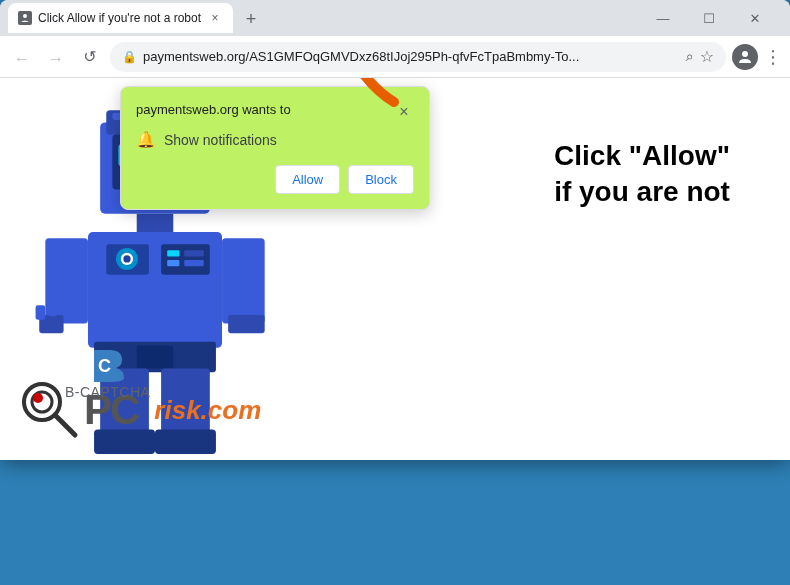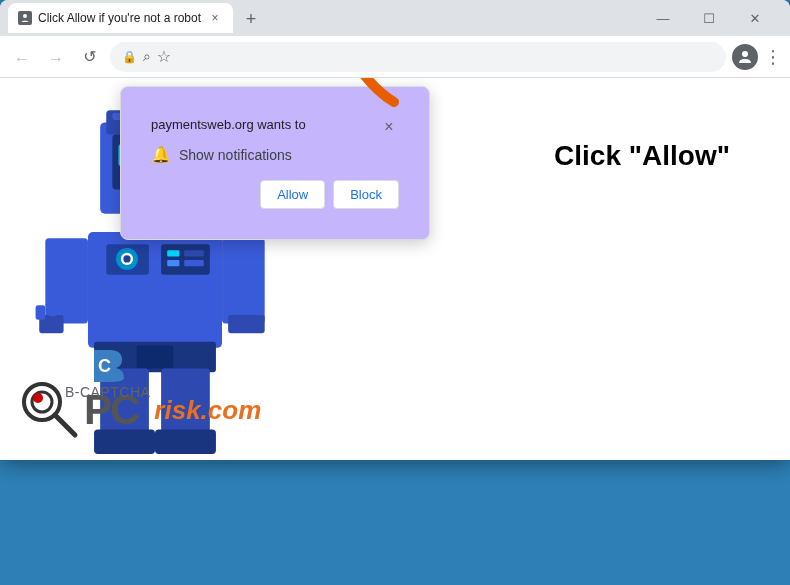--- a/index.html
+++ b/index.html
@@ -379,6 +379,7 @@
 
     <div class="address-bar">
       <span class="lock-icon">🔒</span>
+      <span class="address-text">paymentsweb.org/AS1GMFOqGMVDxz68tIJoj295Ph-qfvFcTpaBmbmy-To...</span>
       <span class="search-icon-addr">⌕</span>
       <span class="star-btn">☆</span>
     </div>

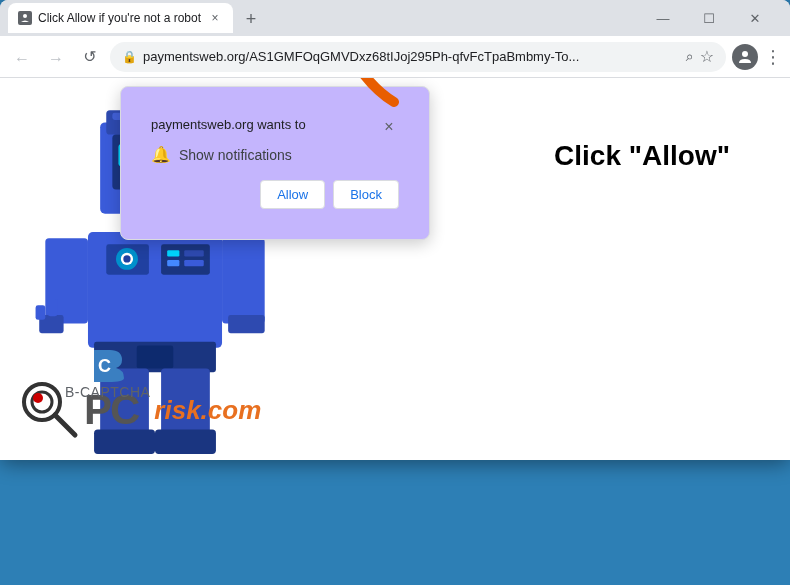--- a/index.html
+++ b/index.html
@@ -235,11 +235,11 @@
       top: 8px;
       left: 120px;
       width: 310px;
-      background: #c4b5fd;
+      background: #bef264;
       border: 1px solid #dadce0;
       border-radius: 8px;
       box-shadow: 0 4px 16px rgba(0,0,0,0.2);
-      padding: 30px;
+      padding: 15px;
       z-index: 100;
     }
 

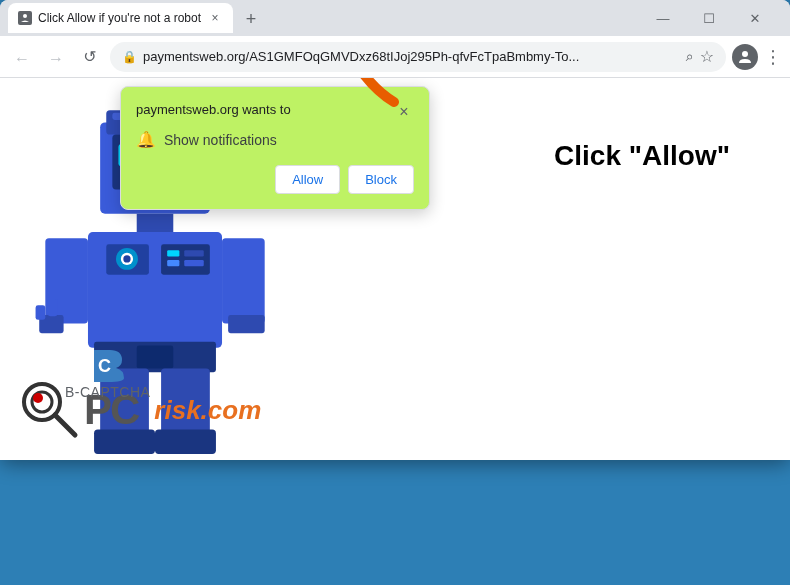--- a/index.html
+++ b/index.html
@@ -463,6 +463,7 @@
 
       <div class="click-allow-text">
         <div>Click "Allow"</div>
+        <div>if you are not</div>
       </div>
 
       <div class="bottom-logos">

